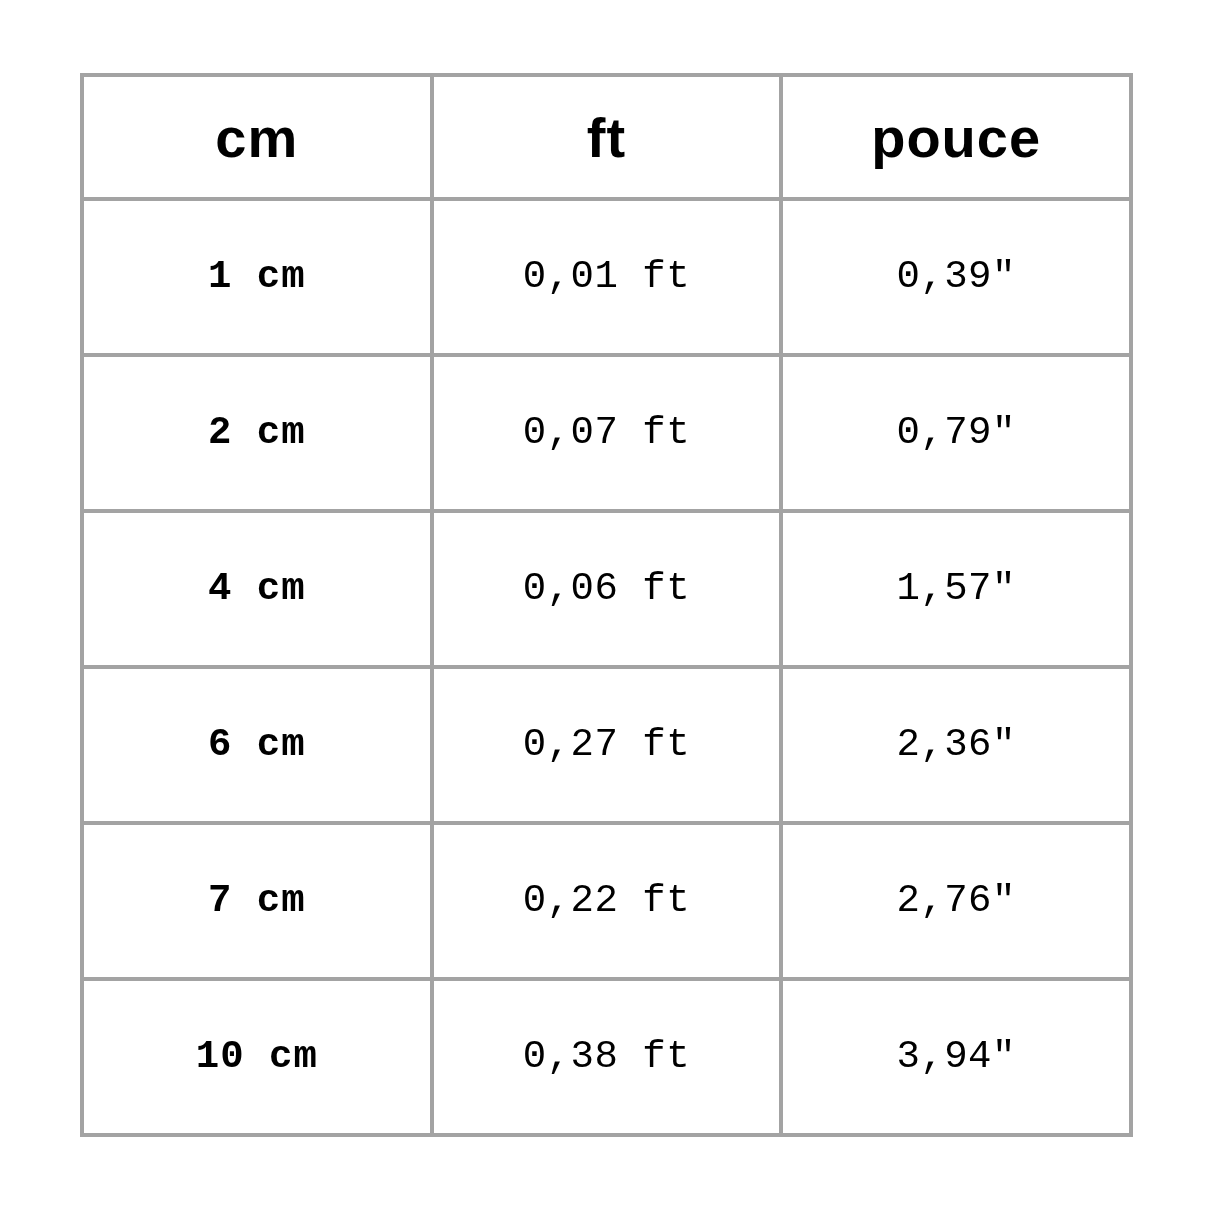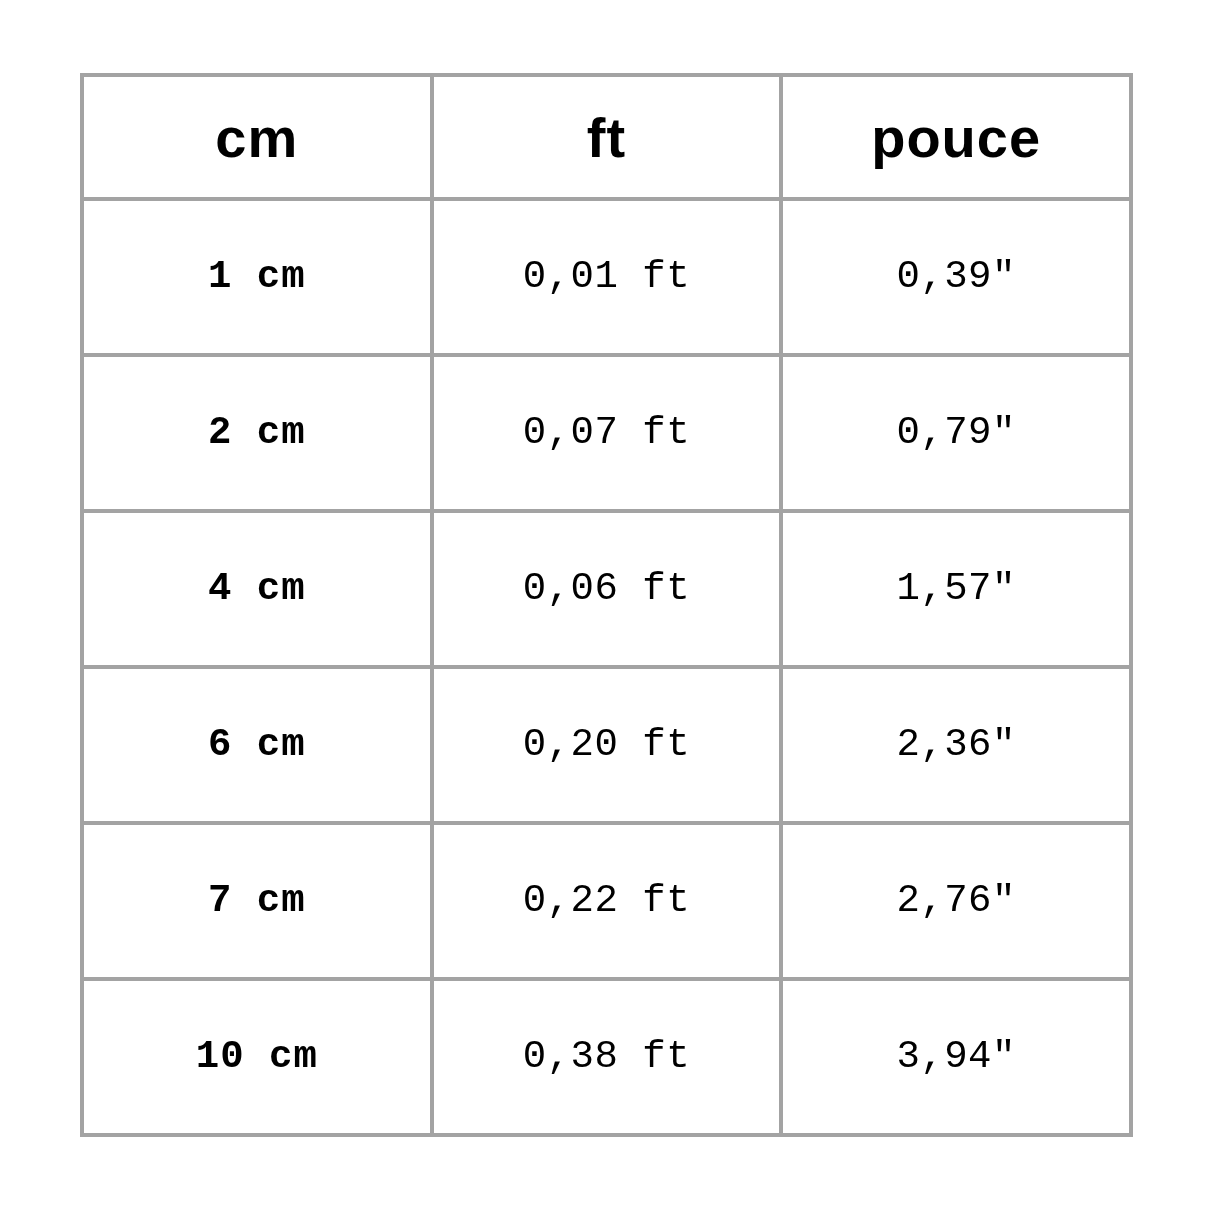--- a/index.html
+++ b/index.html
@@ -77,7 +77,7 @@
     </tr>
     <tr>
       <td class="cm-col">6 cm</td>
-      <td>0,20 ft</td>
+      <td>0,27 ft</td>
       <td>2,36"</td>
     </tr>
     <tr>

